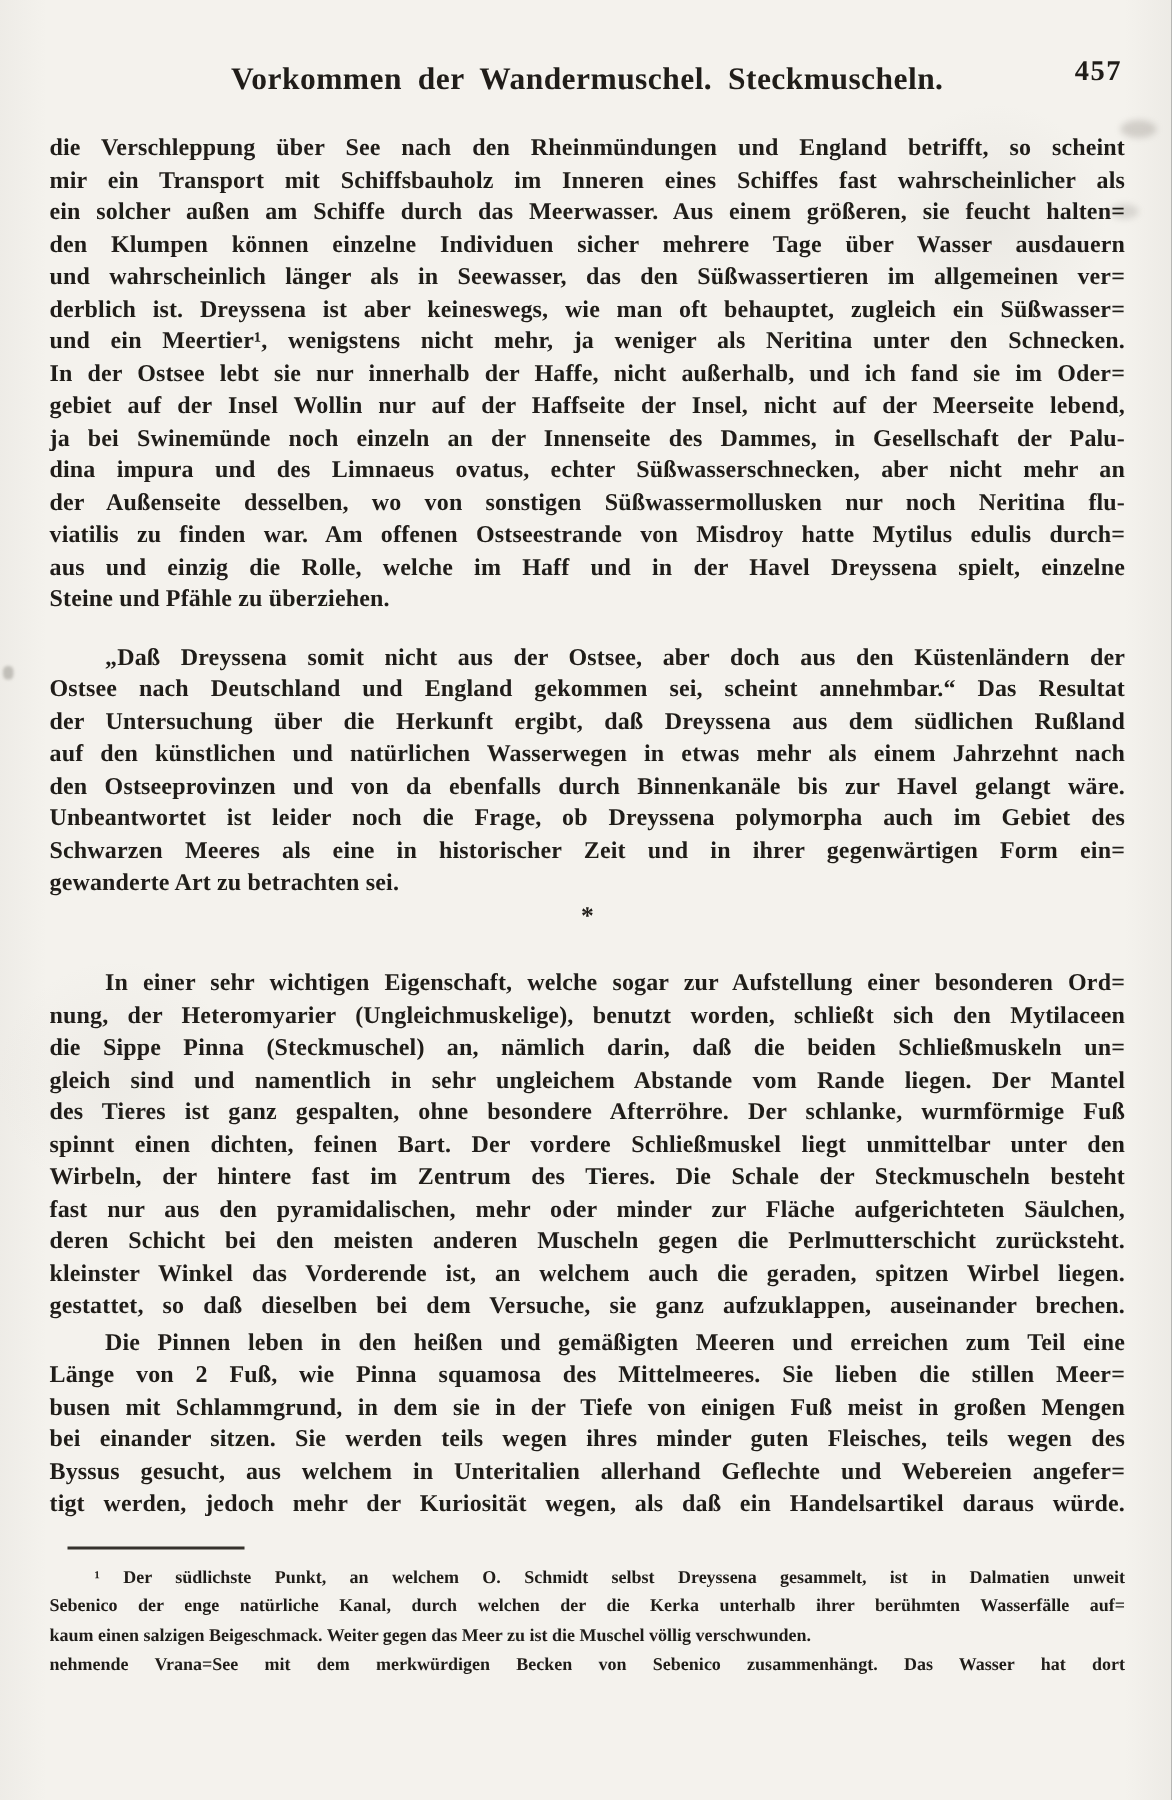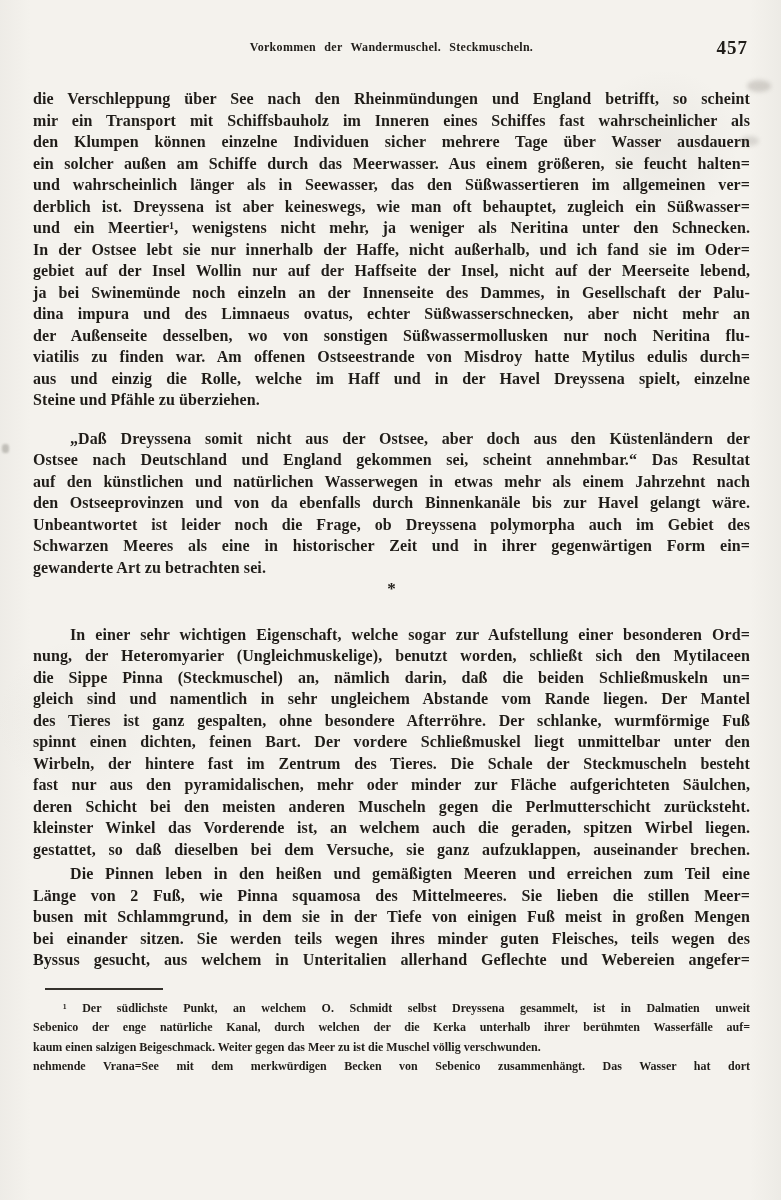--- a/index.html
+++ b/index.html
@@ -22,7 +22,7 @@
   .header{position:relative;height:22px;}
   .header-title{
     position:absolute;left:0;right:0;text-align:center;
-    font-size:12px;font-weight:bold;word-spacing:5px;letter-spacing:0.3px;
+    font-size:21px;font-weight:bold;word-spacing:5px;letter-spacing:0.3px;
   }
   .page-number{position:absolute;right:2px;top:-3px;font-size:19px;font-weight:bold;letter-spacing:1px;}
   .para{font-size:16px;font-weight:bold;line-height:21.5px;letter-spacing:0.1px;}

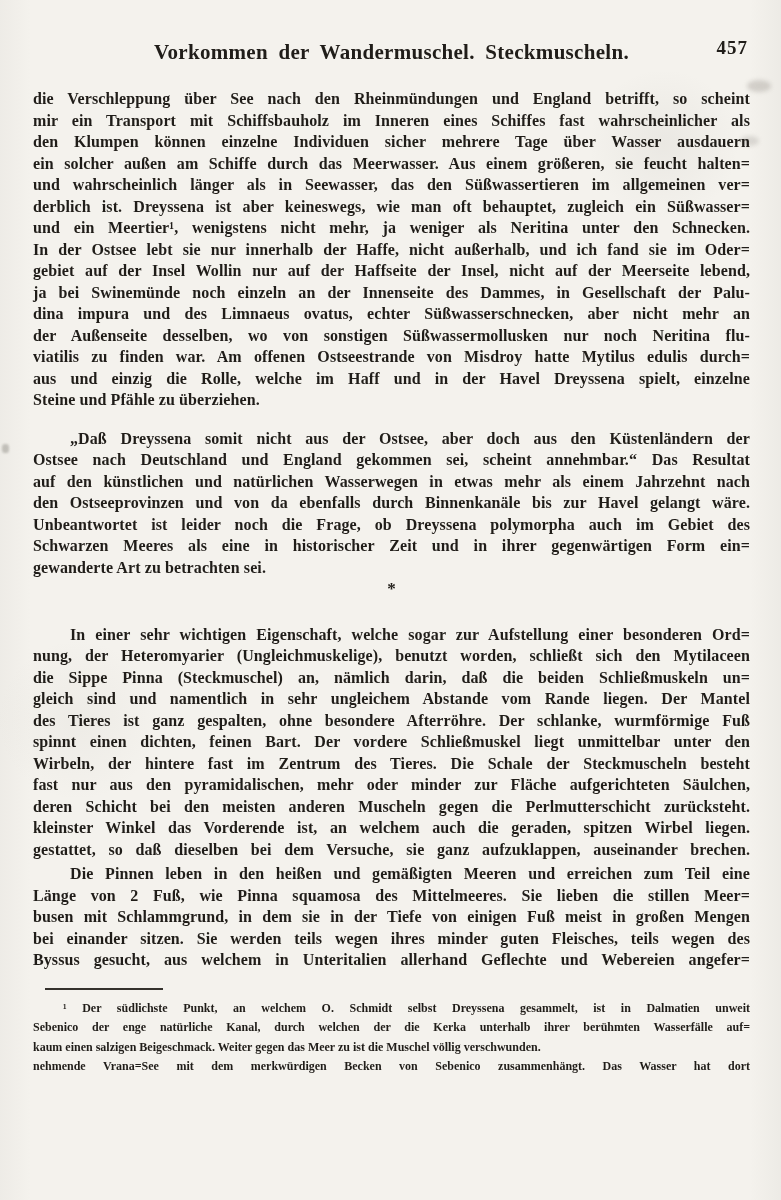--- a/index.html
+++ b/index.html
@@ -56,8 +56,8 @@
     <div class="para para-1">
       <div class="line">die Verschleppung über See nach den Rheinmündungen und England betrifft, so scheint</div>
       <div class="line">mir ein Transport mit Schiffsbauholz im Inneren eines Schiffes fast wahrscheinlicher als</div>
+      <div class="line">ein solcher außen am Schiffe durch das Meerwasser. Aus einem größeren, sie feucht halten=</div>
       <div class="line">den Klumpen können einzelne Individuen sicher mehrere Tage über Wasser ausdauern</div>
-      <div class="line">ein solcher außen am Schiffe durch das Meerwasser. Aus einem größeren, sie feucht halten=</div>
       <div class="line">und wahrscheinlich länger als in Seewasser, das den Süßwassertieren im allgemeinen ver=</div>
       <div class="line">derblich ist. Dreyssena ist aber keineswegs, wie man oft behauptet, zugleich ein Süßwasser=</div>
       <div class="line">und ein Meertier¹, wenigstens nicht mehr, ja weniger als Neritina unter den Schnecken.</div>

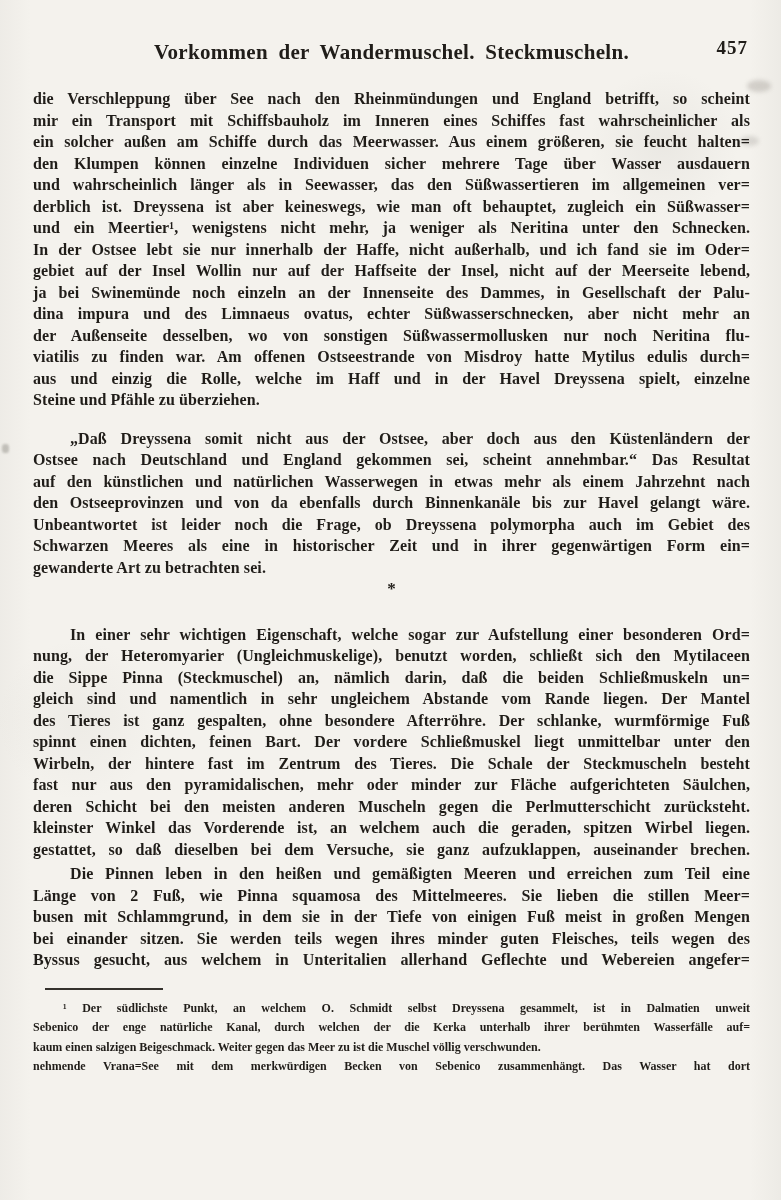--- a/index.html
+++ b/index.html
@@ -74,6 +74,7 @@
     <div class="para para-2">
       <div class="line indent">„Daß Dreyssena somit nicht aus der Ostsee, aber doch aus den Küstenländern der</div>
       <div class="line">Ostsee nach Deutschland und England gekommen sei, scheint annehmbar.“ Das Resultat</div>
+      <div class="line">der Untersuchung über die Herkunft ergibt, daß Dreyssena aus dem südlichen Rußland</div>
       <div class="line">auf den künstlichen und natürlichen Wasserwegen in etwas mehr als einem Jahrzehnt nach</div>
       <div class="line">den Ostseeprovinzen und von da ebenfalls durch Binnenkanäle bis zur Havel gelangt wäre.</div>
       <div class="line">Unbeantwortet ist leider noch die Frage, ob Dreyssena polymorpha auch im Gebiet des</div>

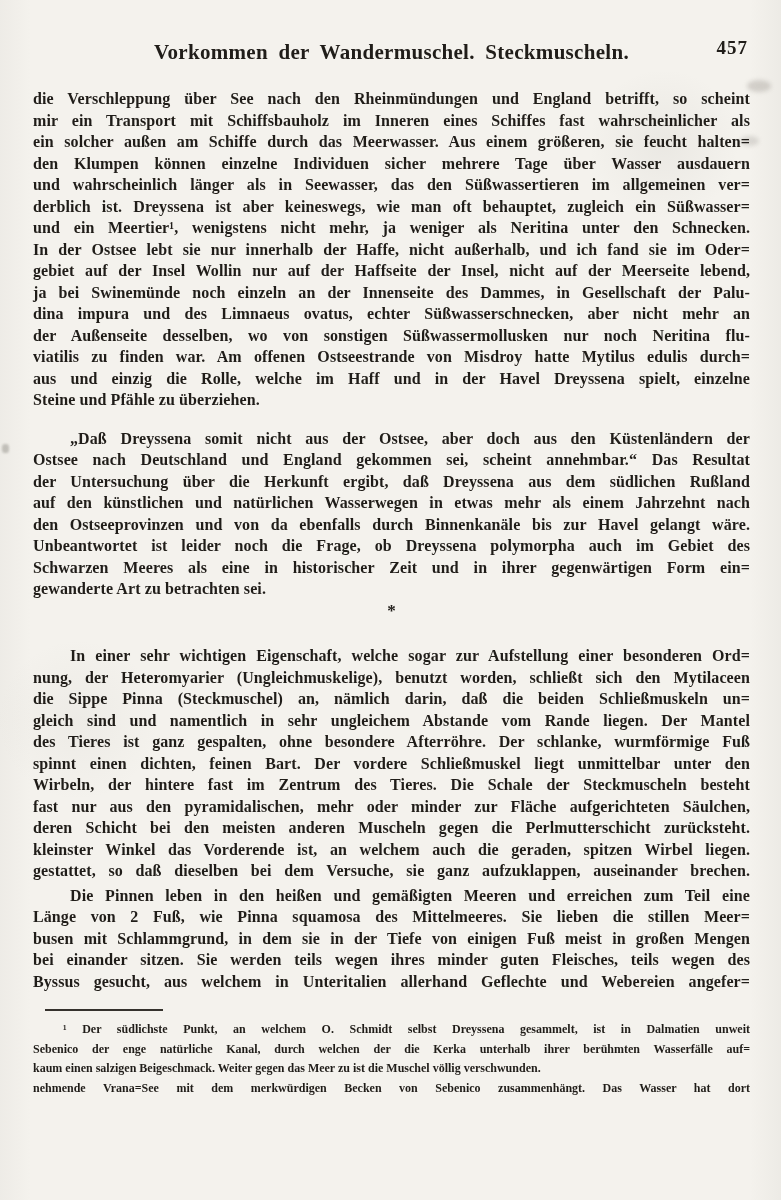--- a/index.html
+++ b/index.html
@@ -104,6 +104,7 @@
       <div class="line">busen mit Schlammgrund, in dem sie in der Tiefe von einigen Fuß meist in großen Mengen</div>
       <div class="line">bei einander sitzen. Sie werden teils wegen ihres minder guten Fleisches, teils wegen des</div>
       <div class="line">Byssus gesucht, aus welchem in Unteritalien allerhand Geflechte und Webereien angefer=</div>
+      <div class="line">tigt werden, jedoch mehr der Kuriosität wegen, als daß ein Handelsartikel daraus würde.</div>
     </div>
 
     <div class="fn-rule"></div>

